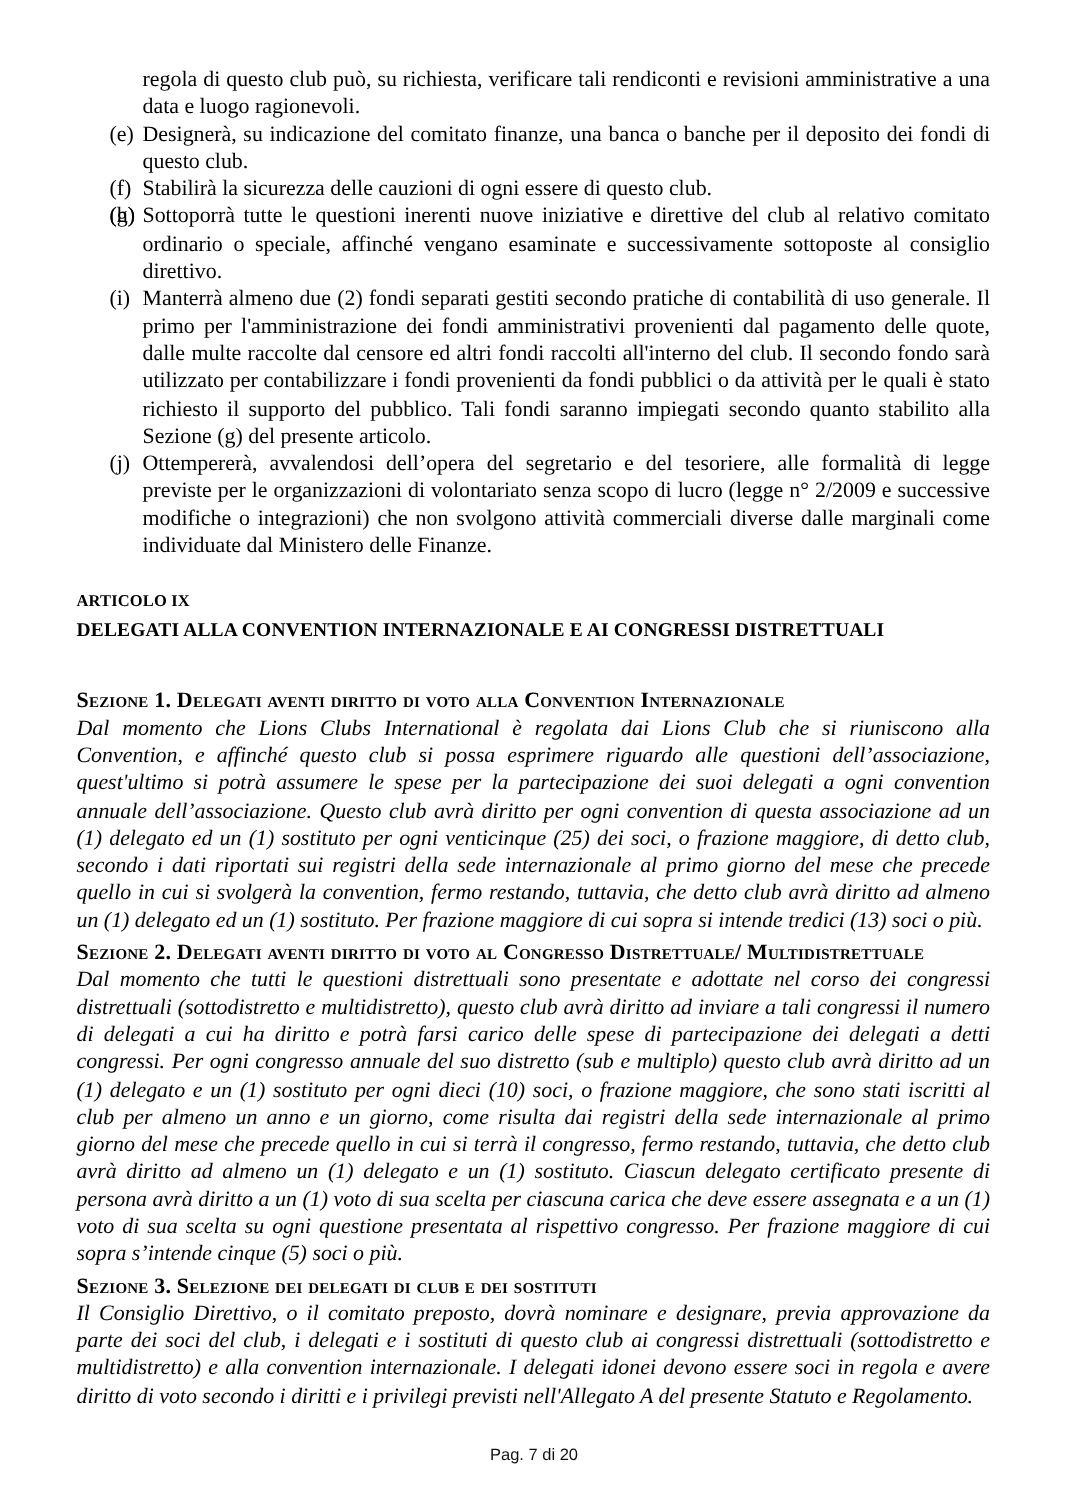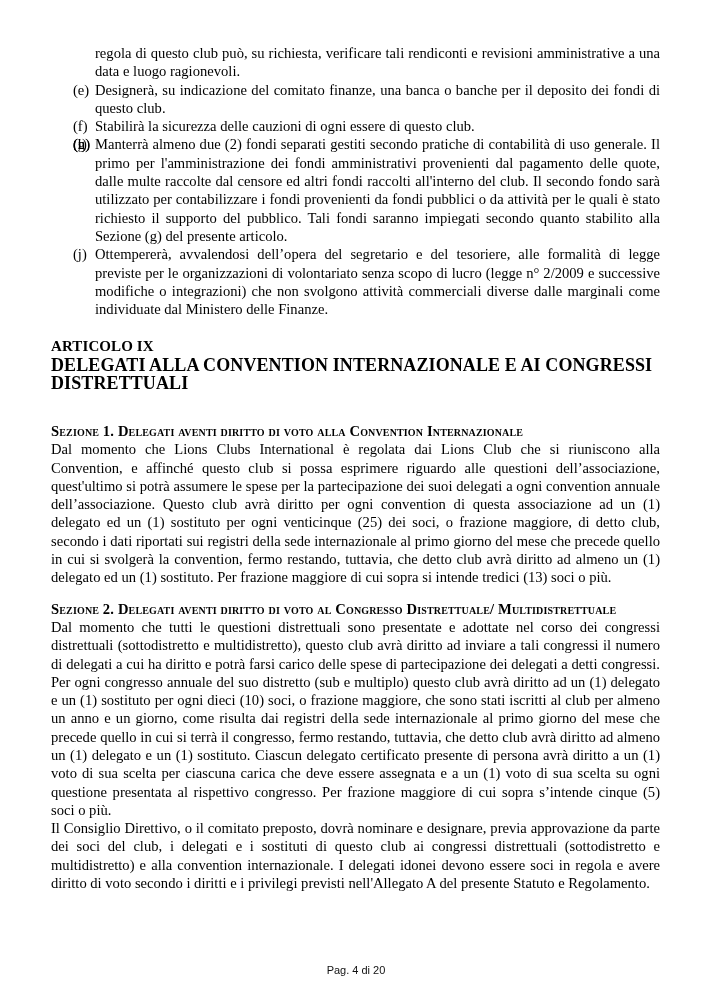--- a/index.html
+++ b/index.html
@@ -144,6 +144,7 @@
 
       <div class="list-item">
         <span class="list-marker">(h)</span>
+        <span>Sottoporrà tutte le questioni inerenti nuove iniziative e direttive del club al relativo comitato ordinario o speciale, affinché vengano esaminate e successivamente sottoposte al consiglio direttivo.</span>
       </div>
 
       <div class="list-item">

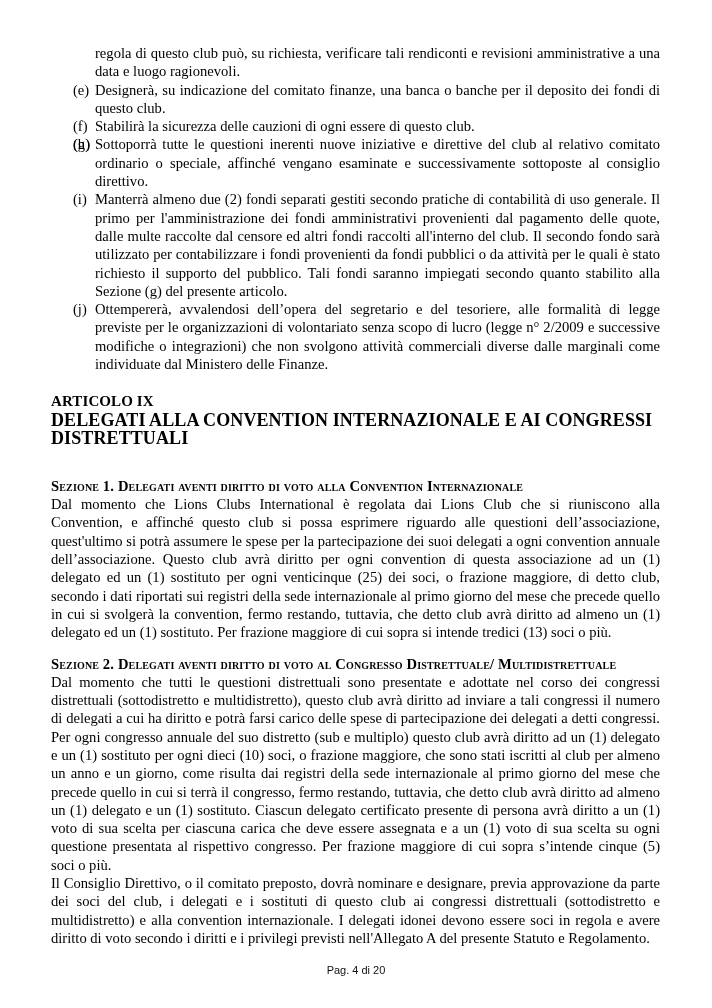--- a/index.html
+++ b/index.html
@@ -71,7 +71,7 @@
     margin-top: 19px;
   }
   .article-number {
-    font-size: 15px;
+    font-size: 11px;
     line-height: 18.5px;
     font-weight: bold;
     letter-spacing: 0.1px;

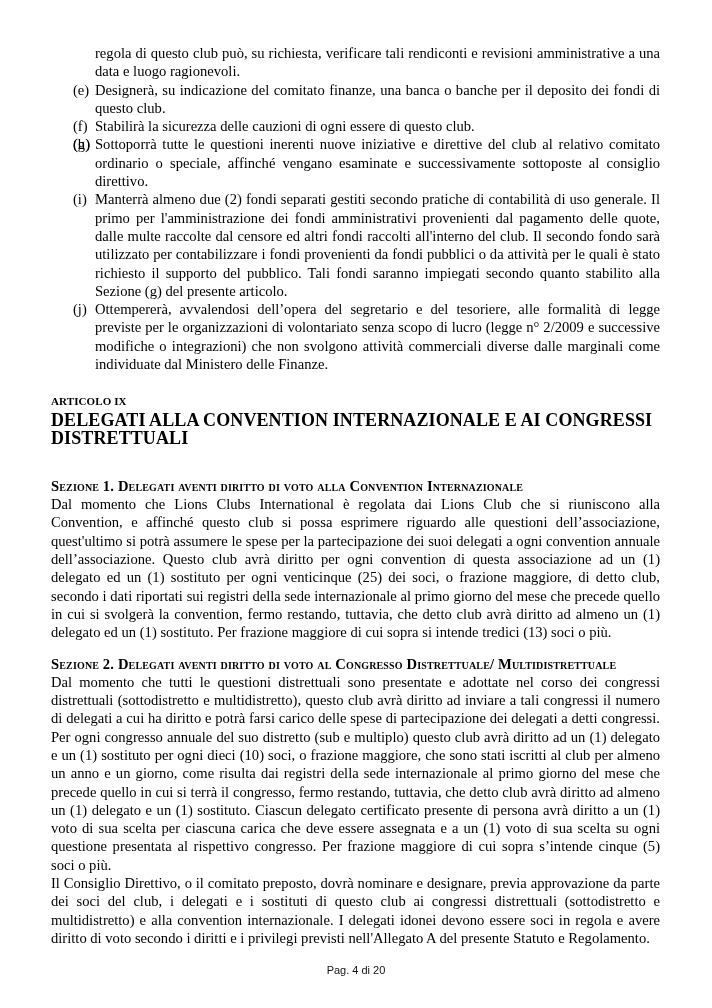--- a/index.html
+++ b/index.html
@@ -77,7 +77,7 @@
     letter-spacing: 0.1px;
   }
   .article-title {
-    font-size: 18px;
+    font-size: 13px;
     line-height: 18.5px;
     font-weight: bold;
     letter-spacing: 0.1px;

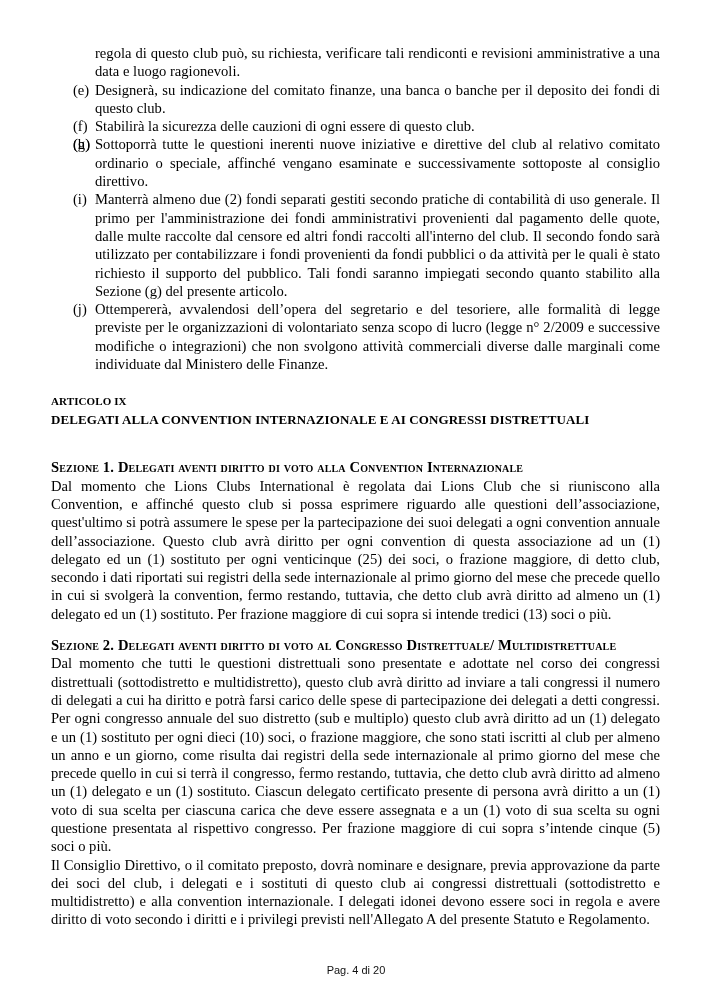--- a/index.html
+++ b/index.html
@@ -103,6 +103,7 @@
     text-justify: inter-word;
     margin: 0;
     hyphens: none;
+    font-style: italic;
   }
 
   

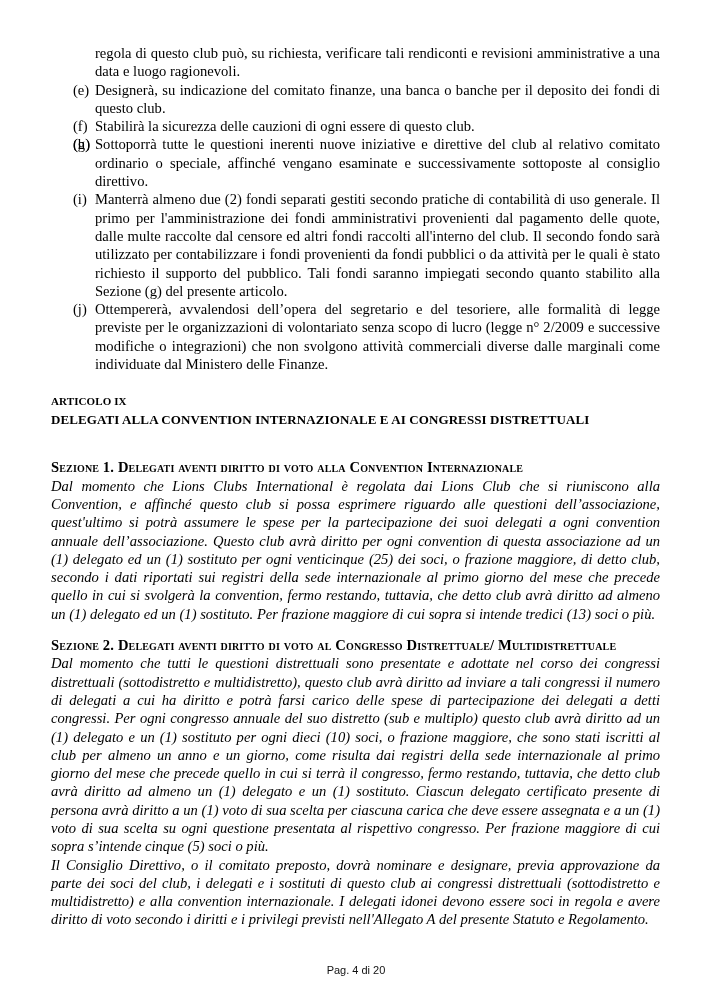--- a/index.html
+++ b/index.html
@@ -90,7 +90,7 @@
     font-weight: bold;
     font-variant: small-caps;
     letter-spacing: 0.15px;
-    margin-top: 13px;
+    margin-top: 3px;
   }
   .section-heading.first {
     margin-top: 29px;

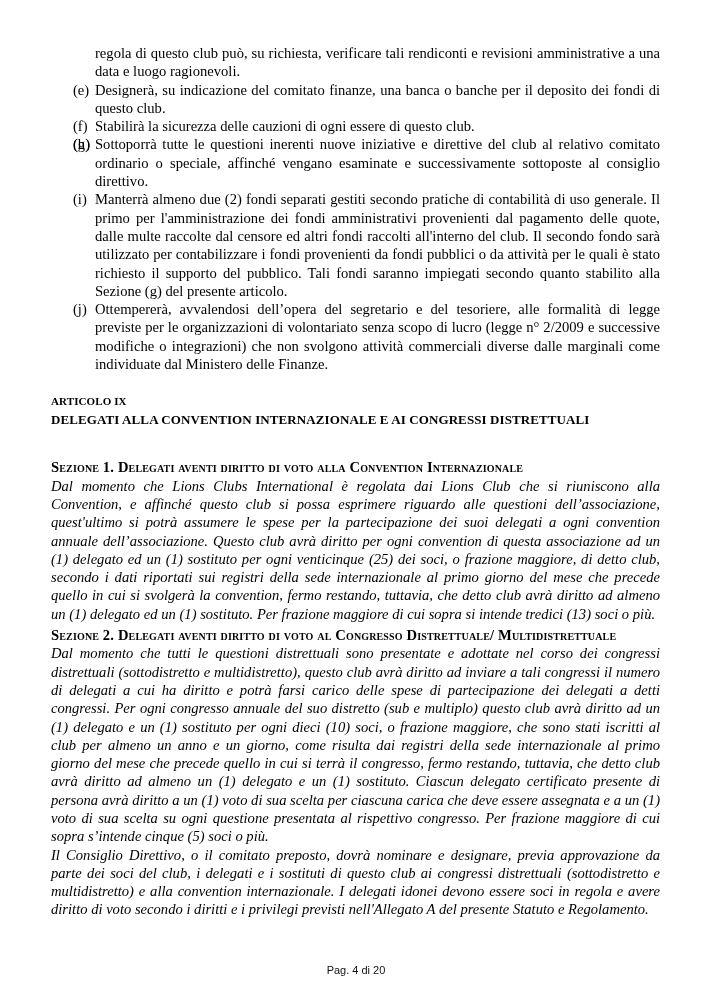--- a/index.html
+++ b/index.html
@@ -171,6 +171,7 @@
     <div class="section-heading">Sezione 2. Delegati aventi diritto di voto al Congresso Distrettuale/ Multidistrettuale</div>
     <p class="body-paragraph">Dal momento che tutti le questioni distrettuali sono presentate e adottate nel corso dei congressi distrettuali (sottodistretto e multidistretto), questo club avrà diritto ad inviare a tali congressi il numero di delegati a cui ha diritto e potrà farsi carico delle spese di partecipazione dei delegati a detti congressi. Per ogni congresso annuale del suo distretto (sub e multiplo) questo club avrà diritto ad un (1) delegato e un (1) sostituto per ogni dieci (10) soci, o frazione maggiore, che sono stati iscritti al club per almeno un anno e un giorno, come risulta dai registri della sede internazionale al primo giorno del mese che precede quello in cui si terrà il congresso, fermo restando, tuttavia, che detto club avrà diritto ad almeno un (1) delegato e un (1) sostituto. Ciascun delegato certificato presente di persona avrà diritto a un (1) voto di sua scelta per ciascuna carica che deve essere assegnata e a un (1) voto di sua scelta su ogni questione presentata al rispettivo congresso. Per frazione maggiore di cui sopra s’intende cinque (5) soci o più.</p>
 
+    <div class="section-heading">Sezione 3. Selezione dei delegati di club e dei sostituti</div>
     <p class="body-paragraph">Il Consiglio Direttivo, o il comitato preposto, dovrà nominare e designare, previa approvazione da parte dei soci del club, i delegati e i sostituti di questo club ai congressi distrettuali (sottodistretto e multidistretto) e alla convention internazionale. I delegati idonei devono essere soci in regola e avere diritto di voto secondo i diritti e i privilegi previsti nell'Allegato A del presente Statuto e Regolamento.</p>
 
   </div>

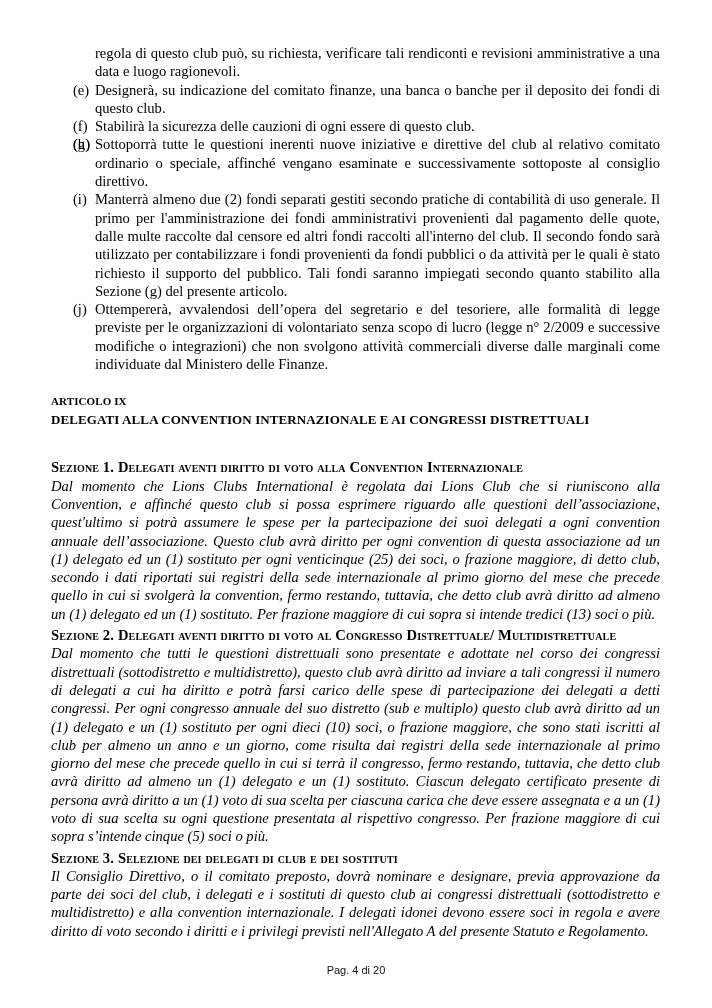--- a/index.html
+++ b/index.html
@@ -176,7 +176,7 @@
 
   </div>
 
-  <div class="page-footer">Pag. 4 di 20</div>
+  <div class="page-footer">Pag. 7 di 20</div>
 </div>
 
 </body></html>

